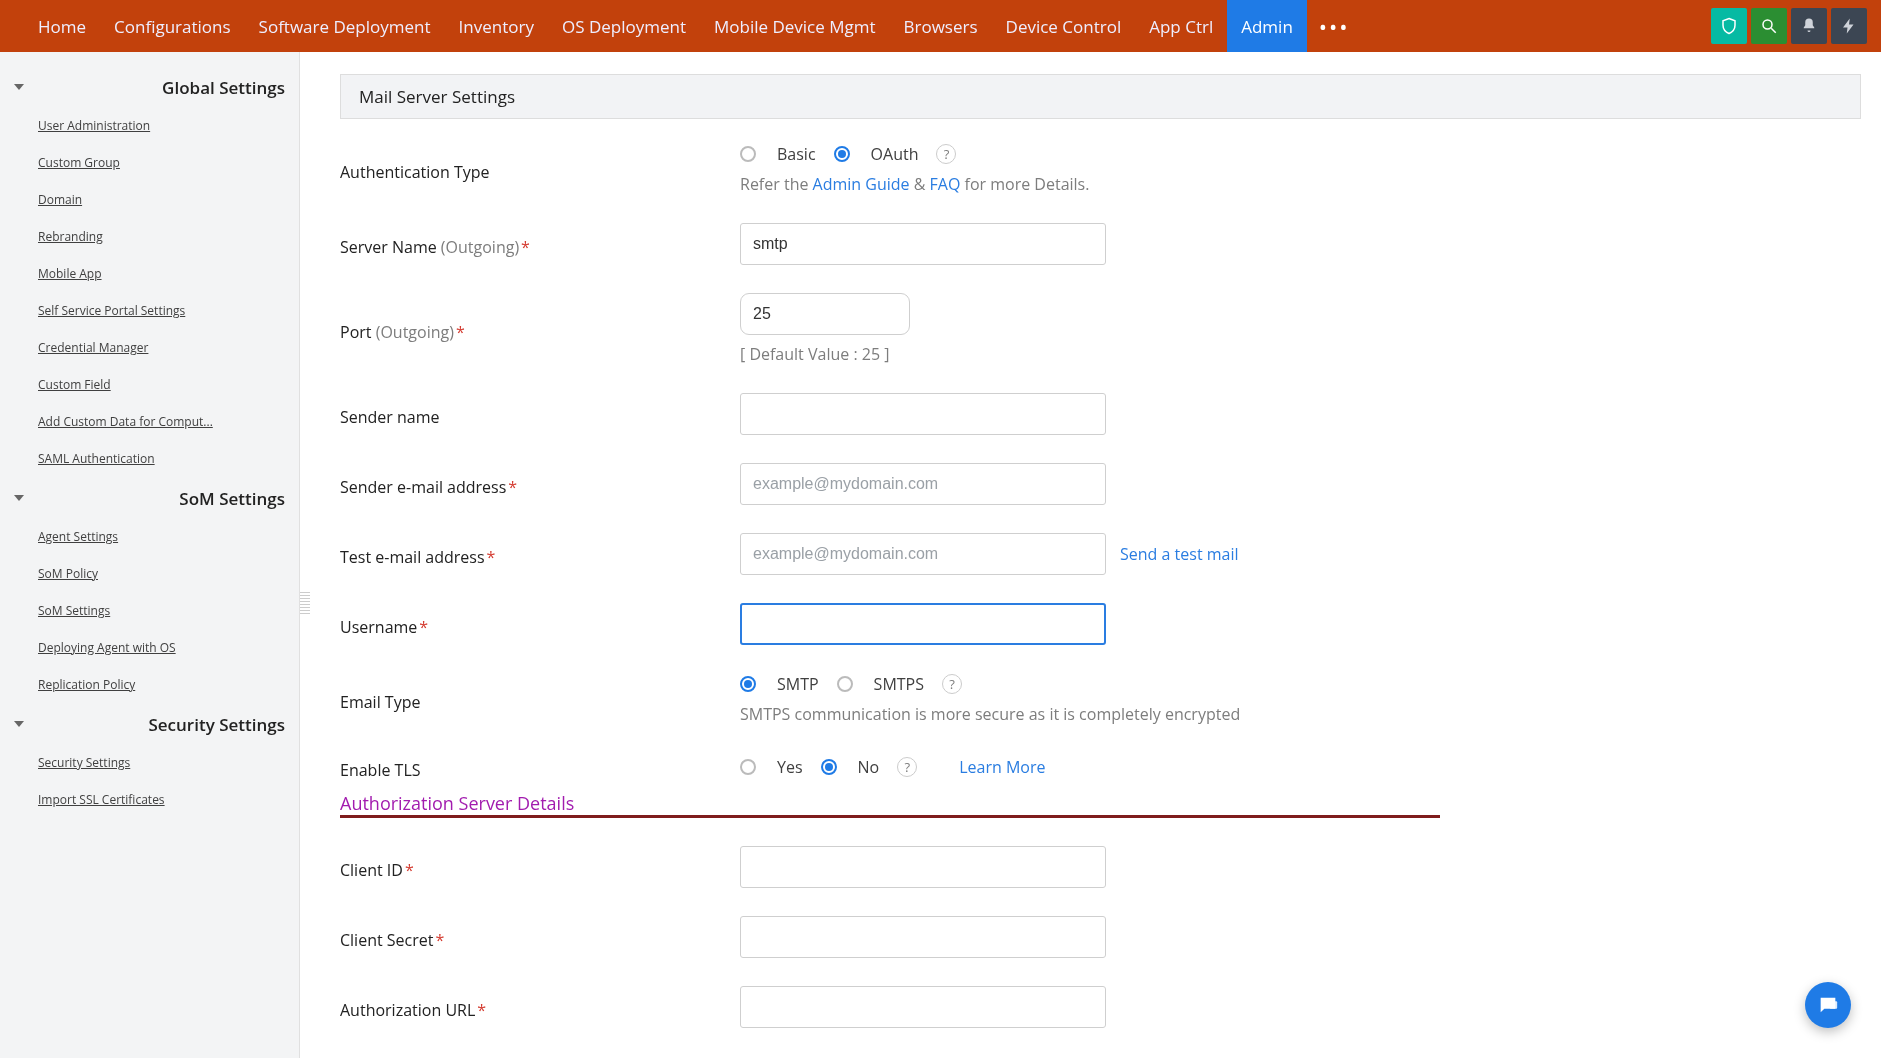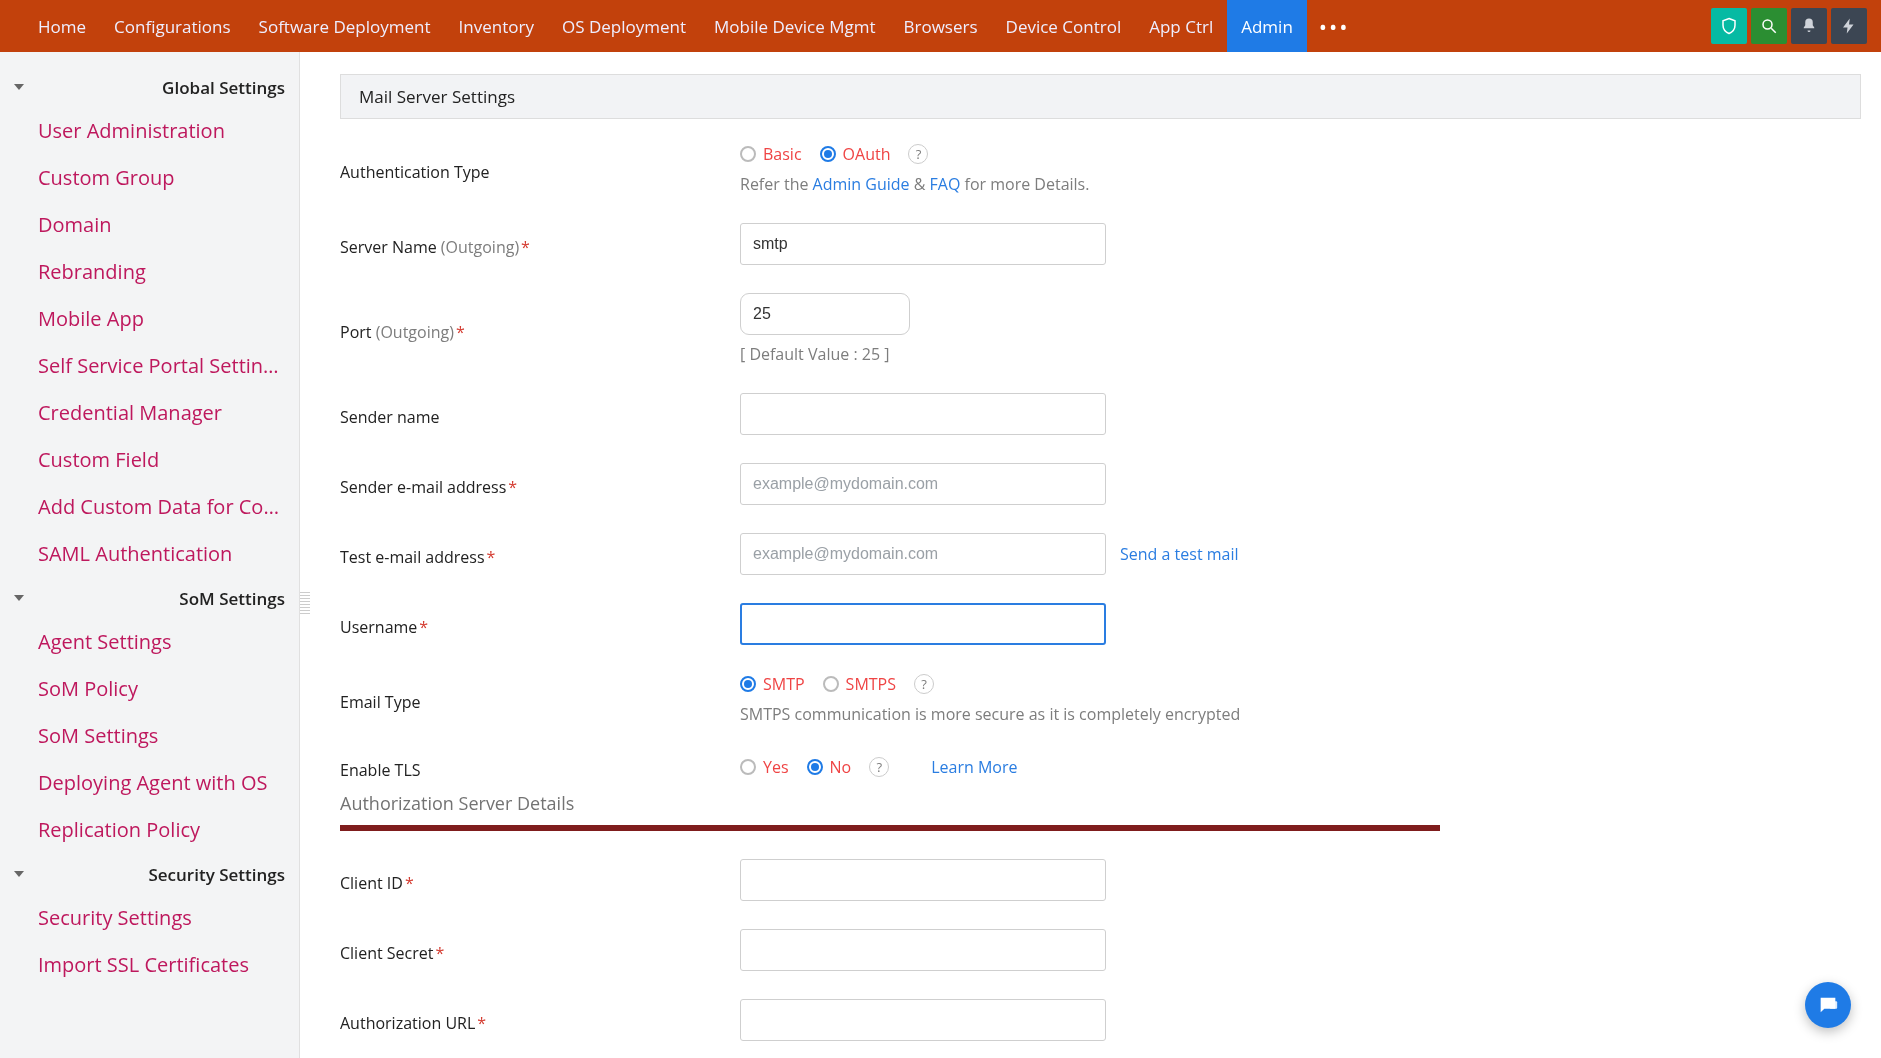--- a/index.html
+++ b/index.html
@@ -86,12 +86,13 @@
   }
   .side-item {
     padding: 10px 18px 10px 38px;
-    font-size: 20px;
-    color: #be185d;
+    font-size: 12px;
+    color: #404040;
     cursor: pointer;
     white-space: nowrap;
     overflow: hidden;
     text-overflow: ellipsis;
+    text-decoration: underline;
   }
 
   .collapse-handle {

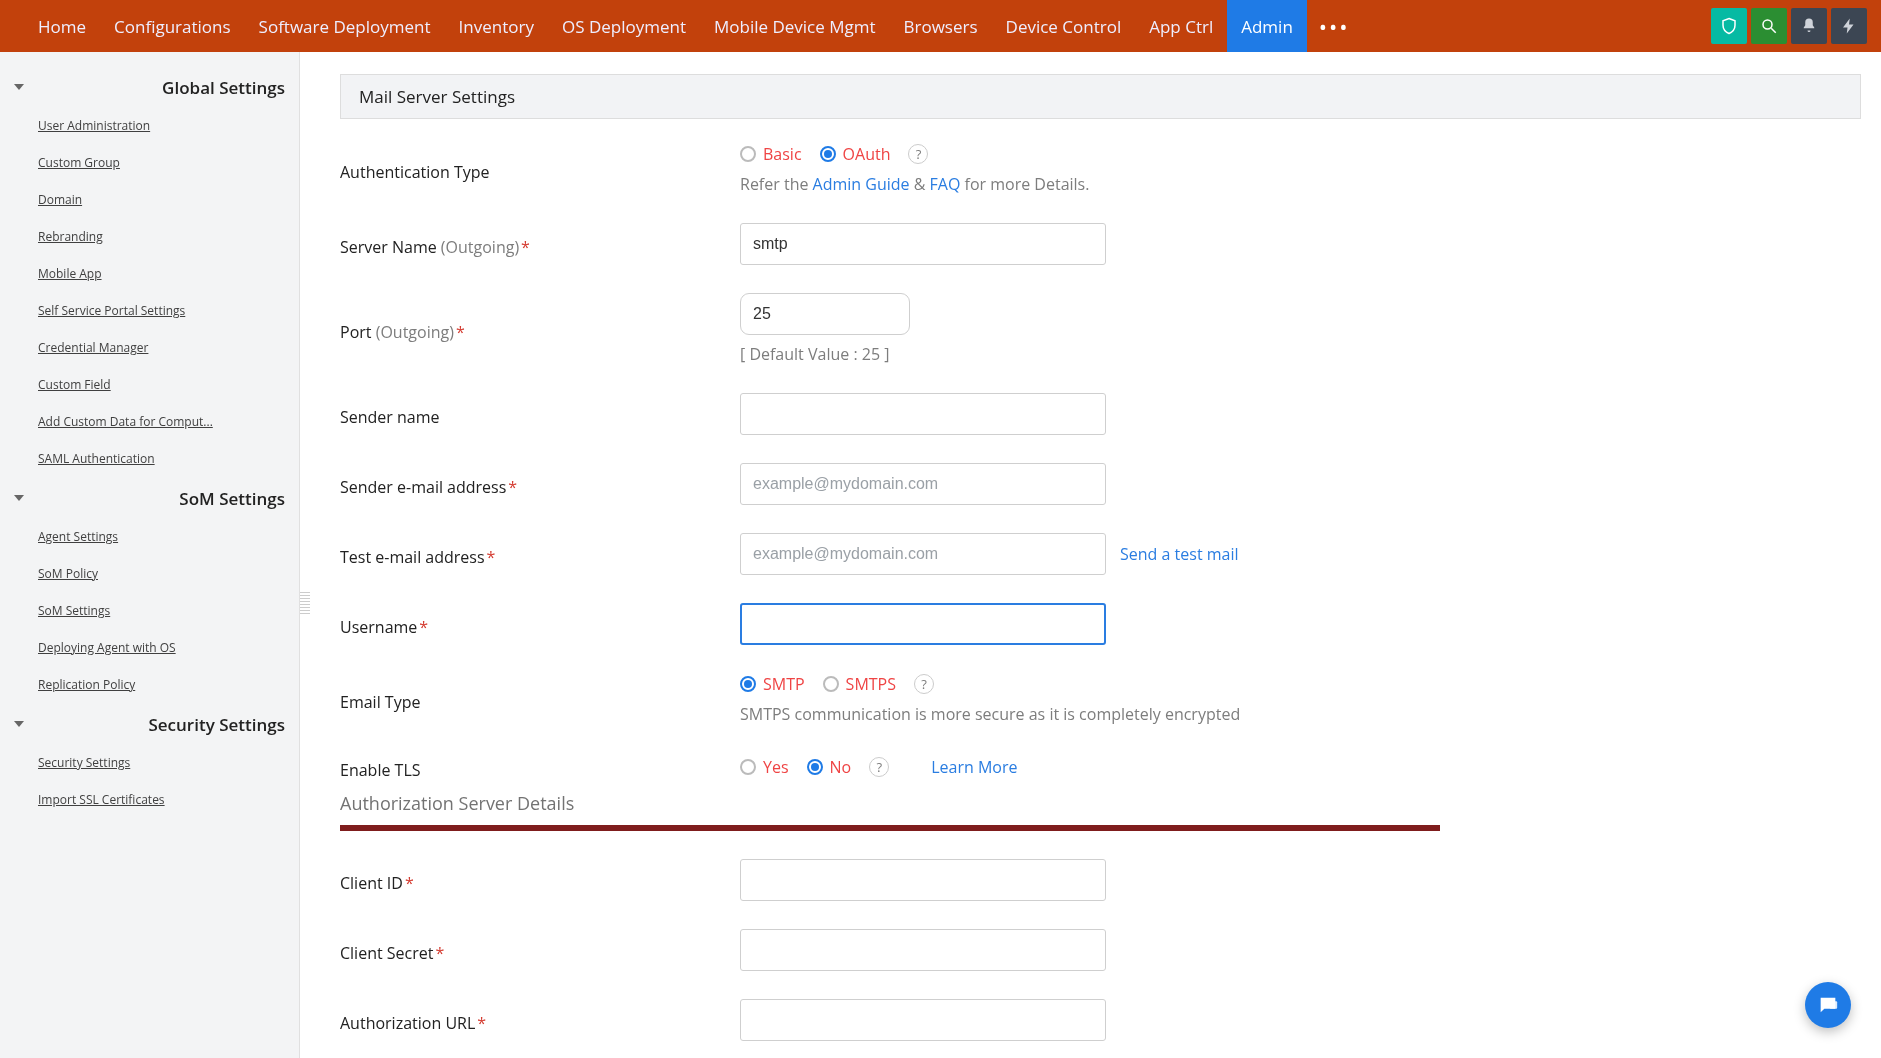--- a/index.html
+++ b/index.html
@@ -160,7 +160,7 @@
   .link { color: #2a7de1; cursor: pointer; }
 
   .radio-group { display:flex; align-items:center; gap: 18px; }
-  .radio-opt { display:flex; align-items:center; gap:7px; font-size:16px; color:#ef4444; cursor:pointer; }
+  .radio-opt { display:flex; align-items:center; gap:21px; font-size:16px; color:#404040; cursor:pointer; }
   .radio-dot {
     width:16px; height:16px; border:2px solid #bbb; border-radius:50%;
     display:inline-block; position:relative; background:#fff;

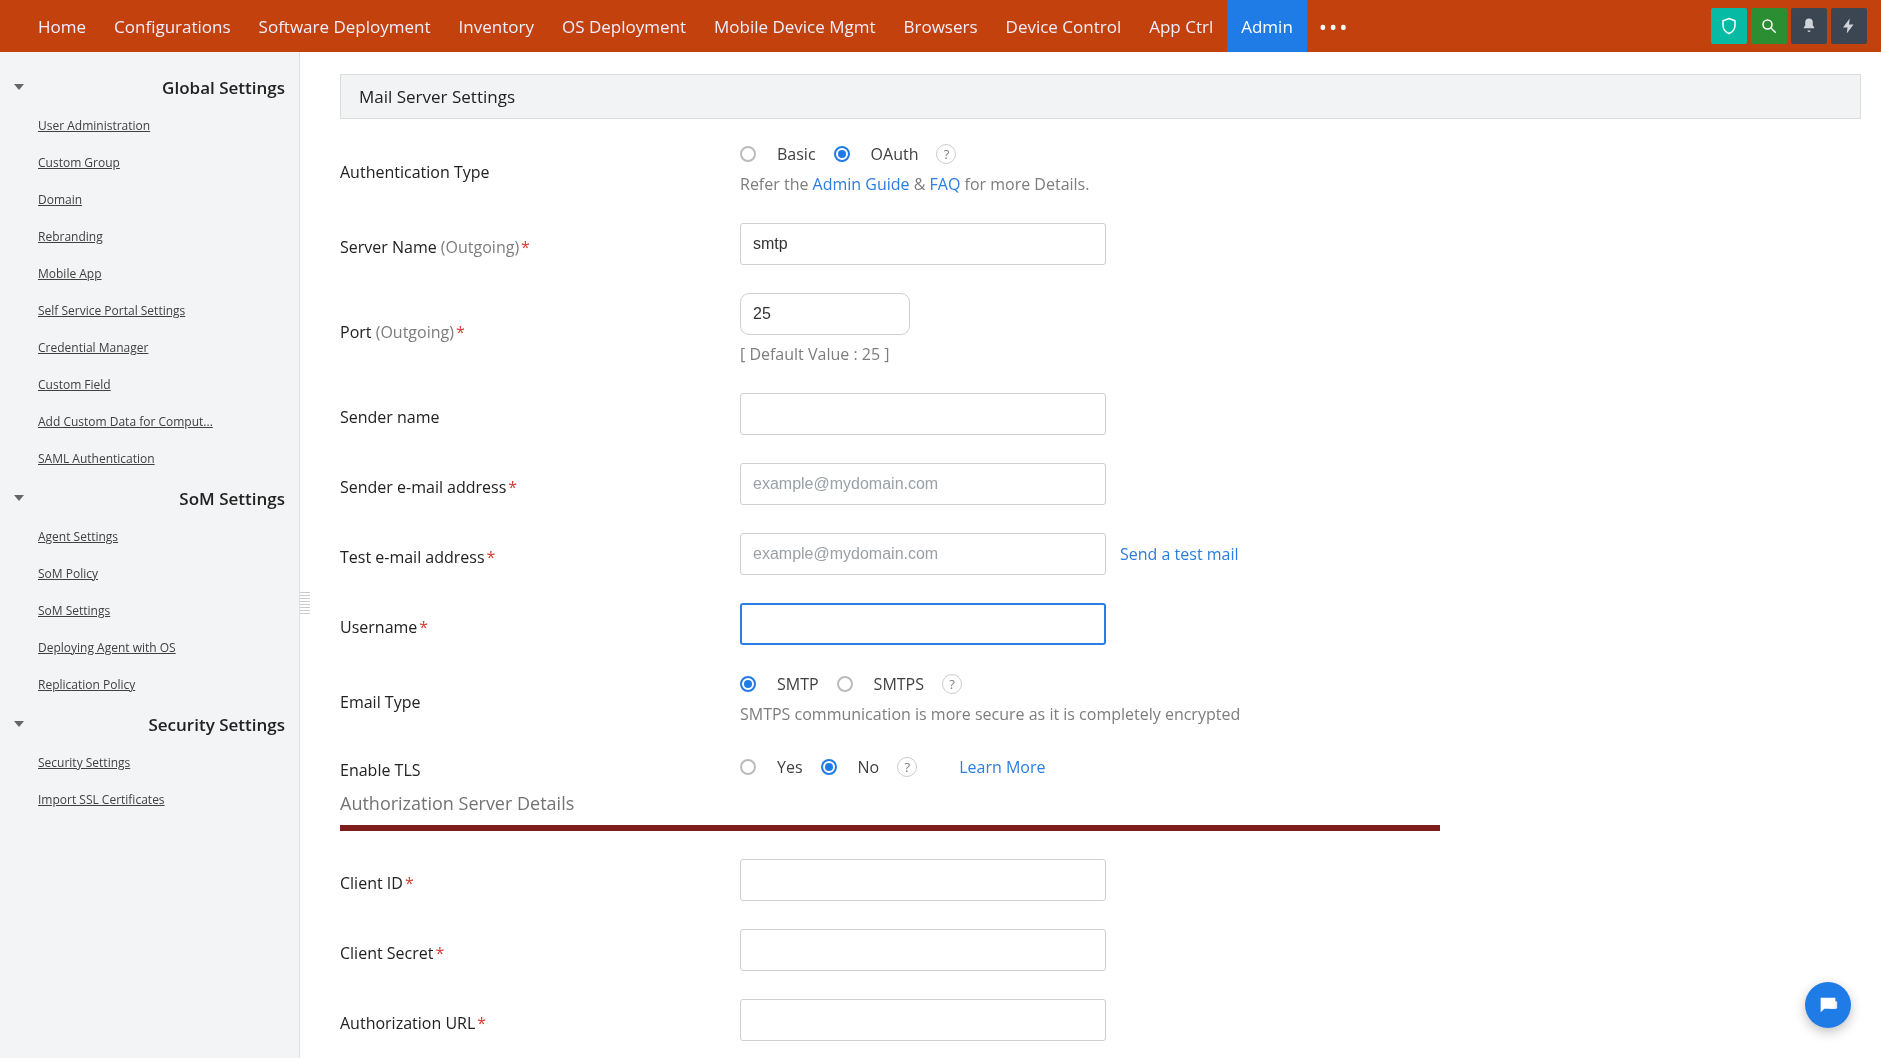--- a/index.html
+++ b/index.html
@@ -178,9 +178,8 @@
 
   .section-divider {
     font-size: 18px;
-    color:#737373;
-    border-bottom:6px solid #7f1d1d;
-    padding-bottom:10px;
+    color:#a21caf;
+    border-bottom:3px solid #7f1d1d;
     margin: 10px 0 28px 0;
     width: 1100px;
   }

